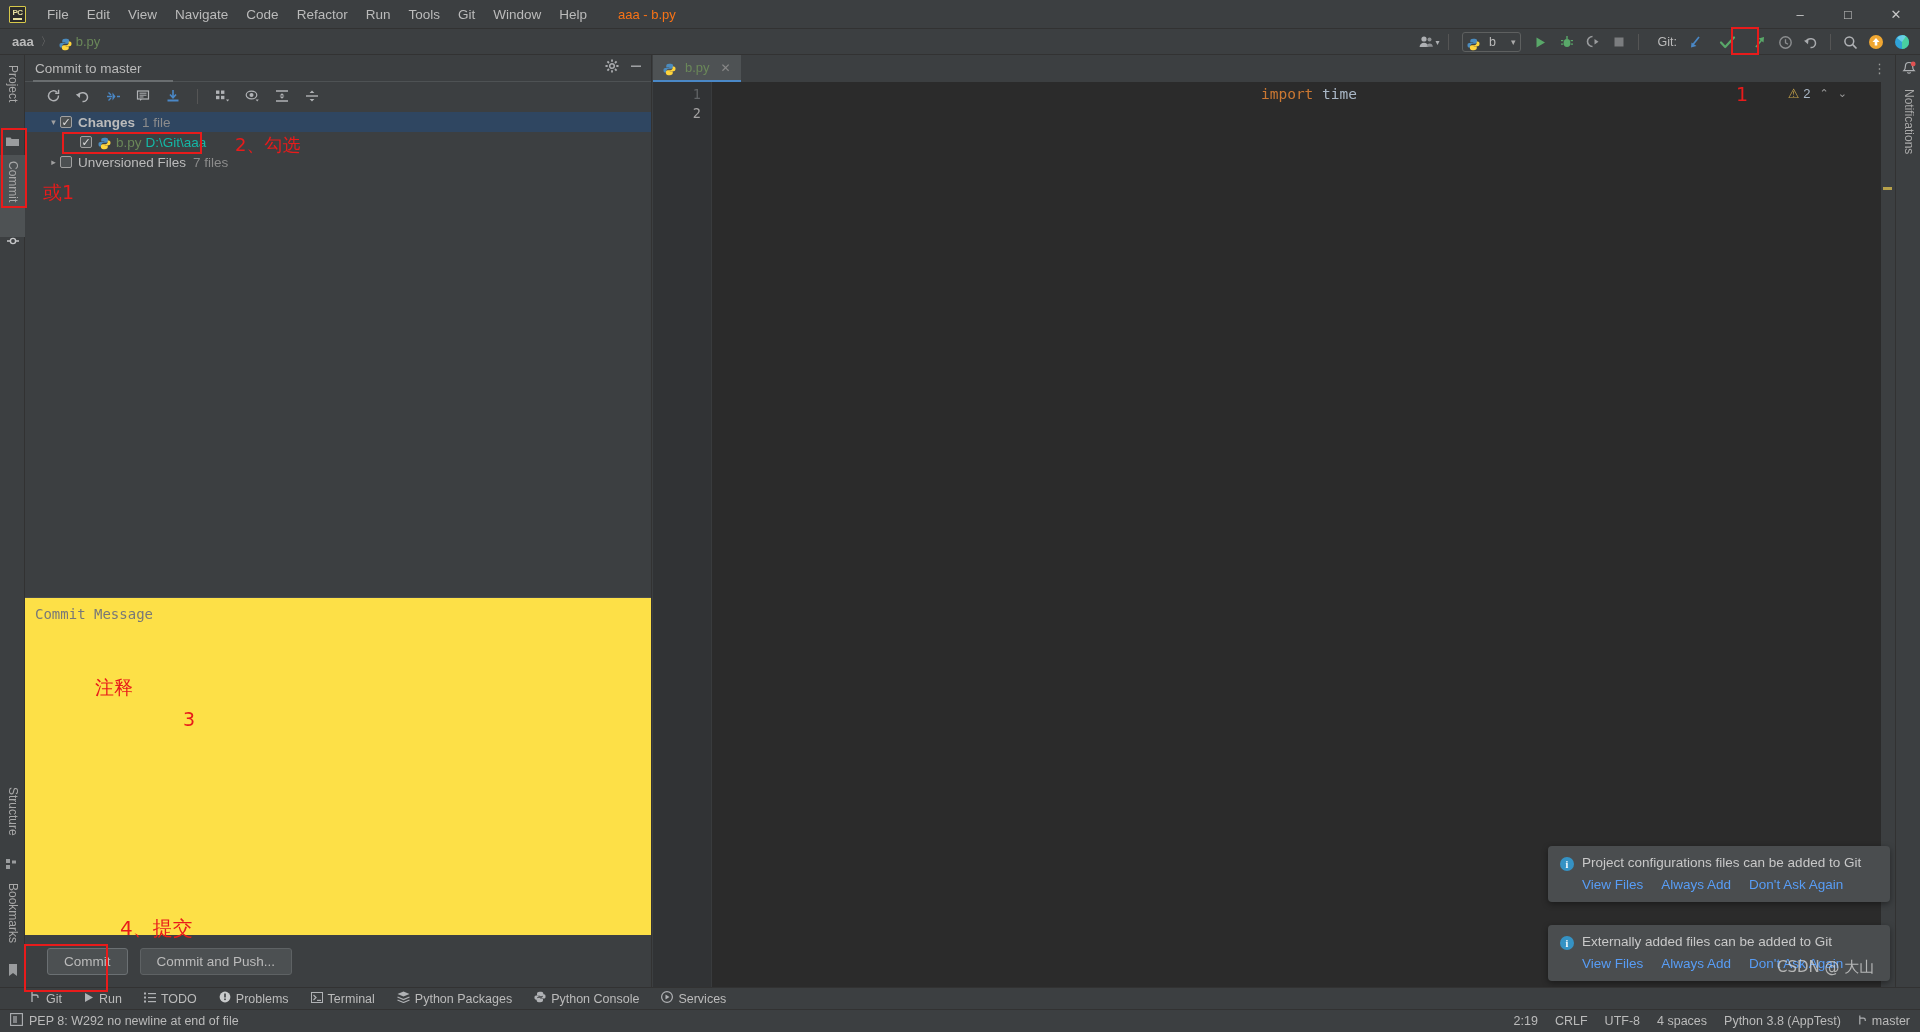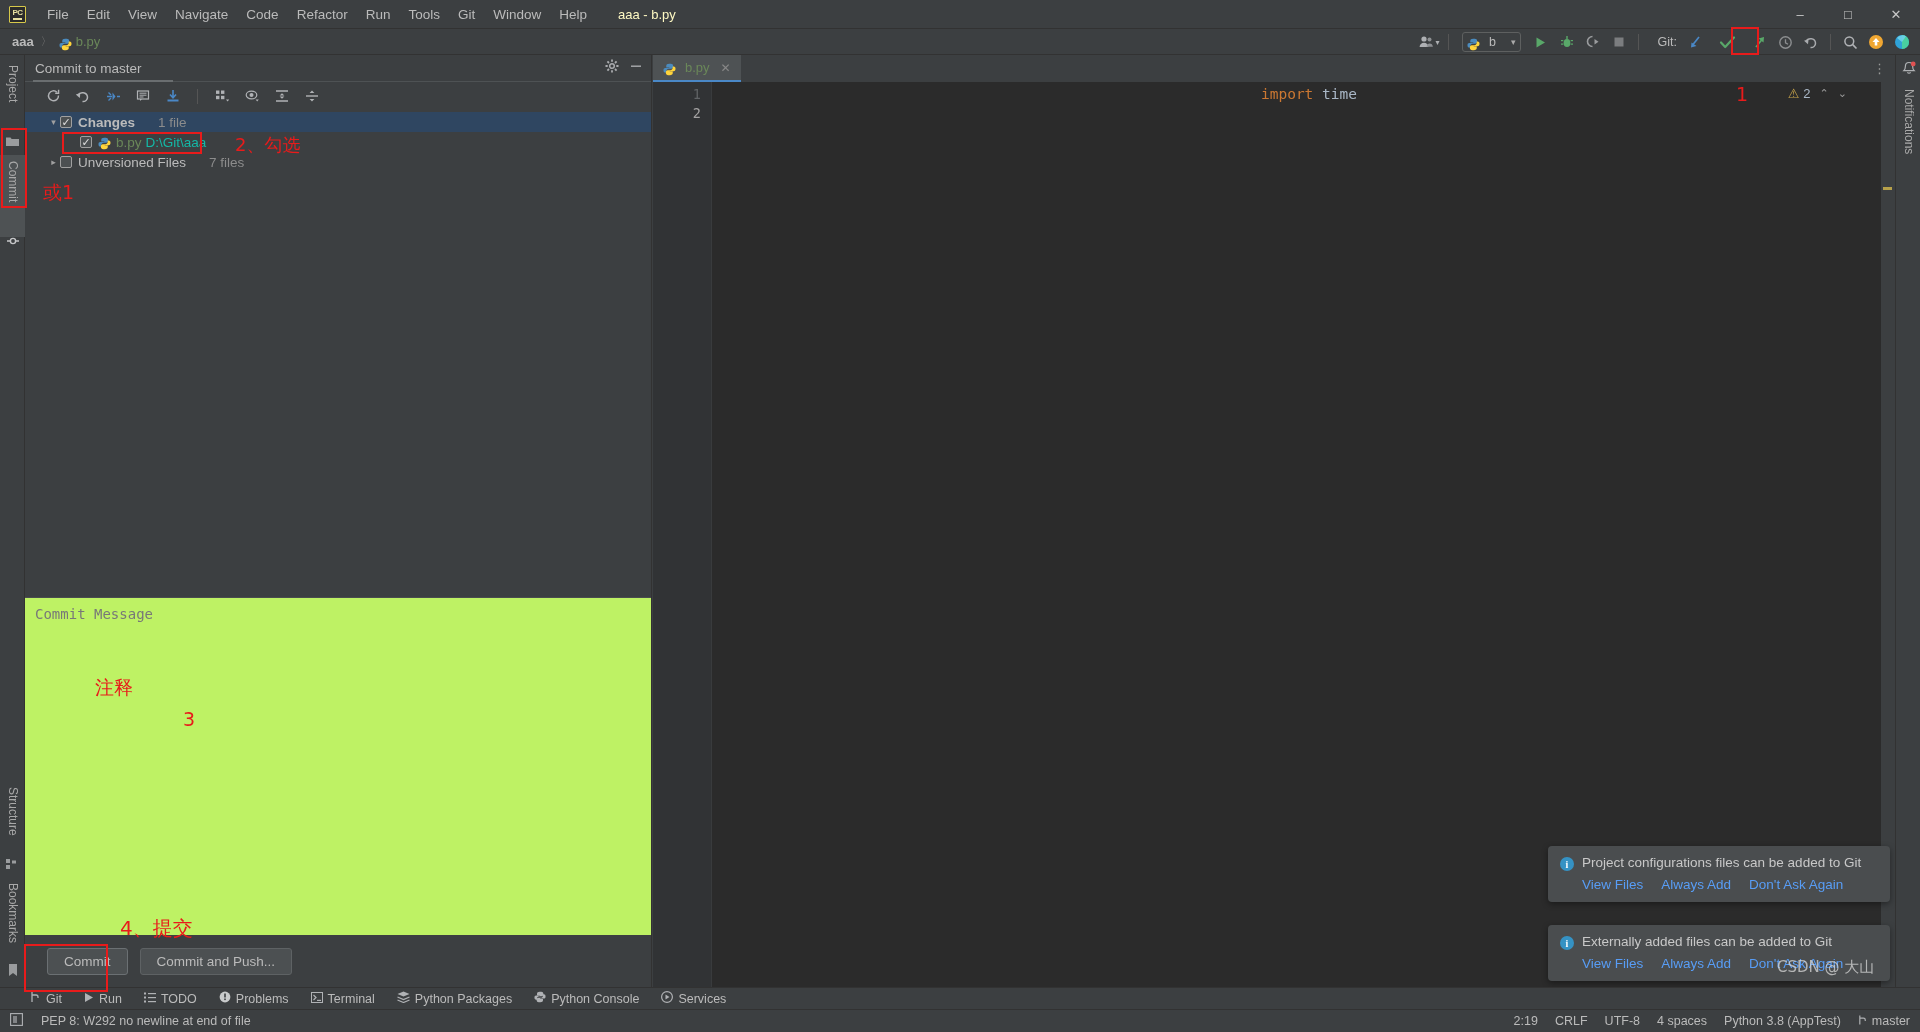--- a/index.html
+++ b/index.html
@@ -31,7 +31,7 @@
     white-space: nowrap;
   }
   .win-title {
-    color: #fef9c3; font-size: 13px; margin-left: 22px;
+    color: #f97316; font-size: 13px; margin-left: 22px;
   }
   .win-ctrls { position: absolute; right: 0; top: 0; display: flex; height: 29px; }
   .win-btn {

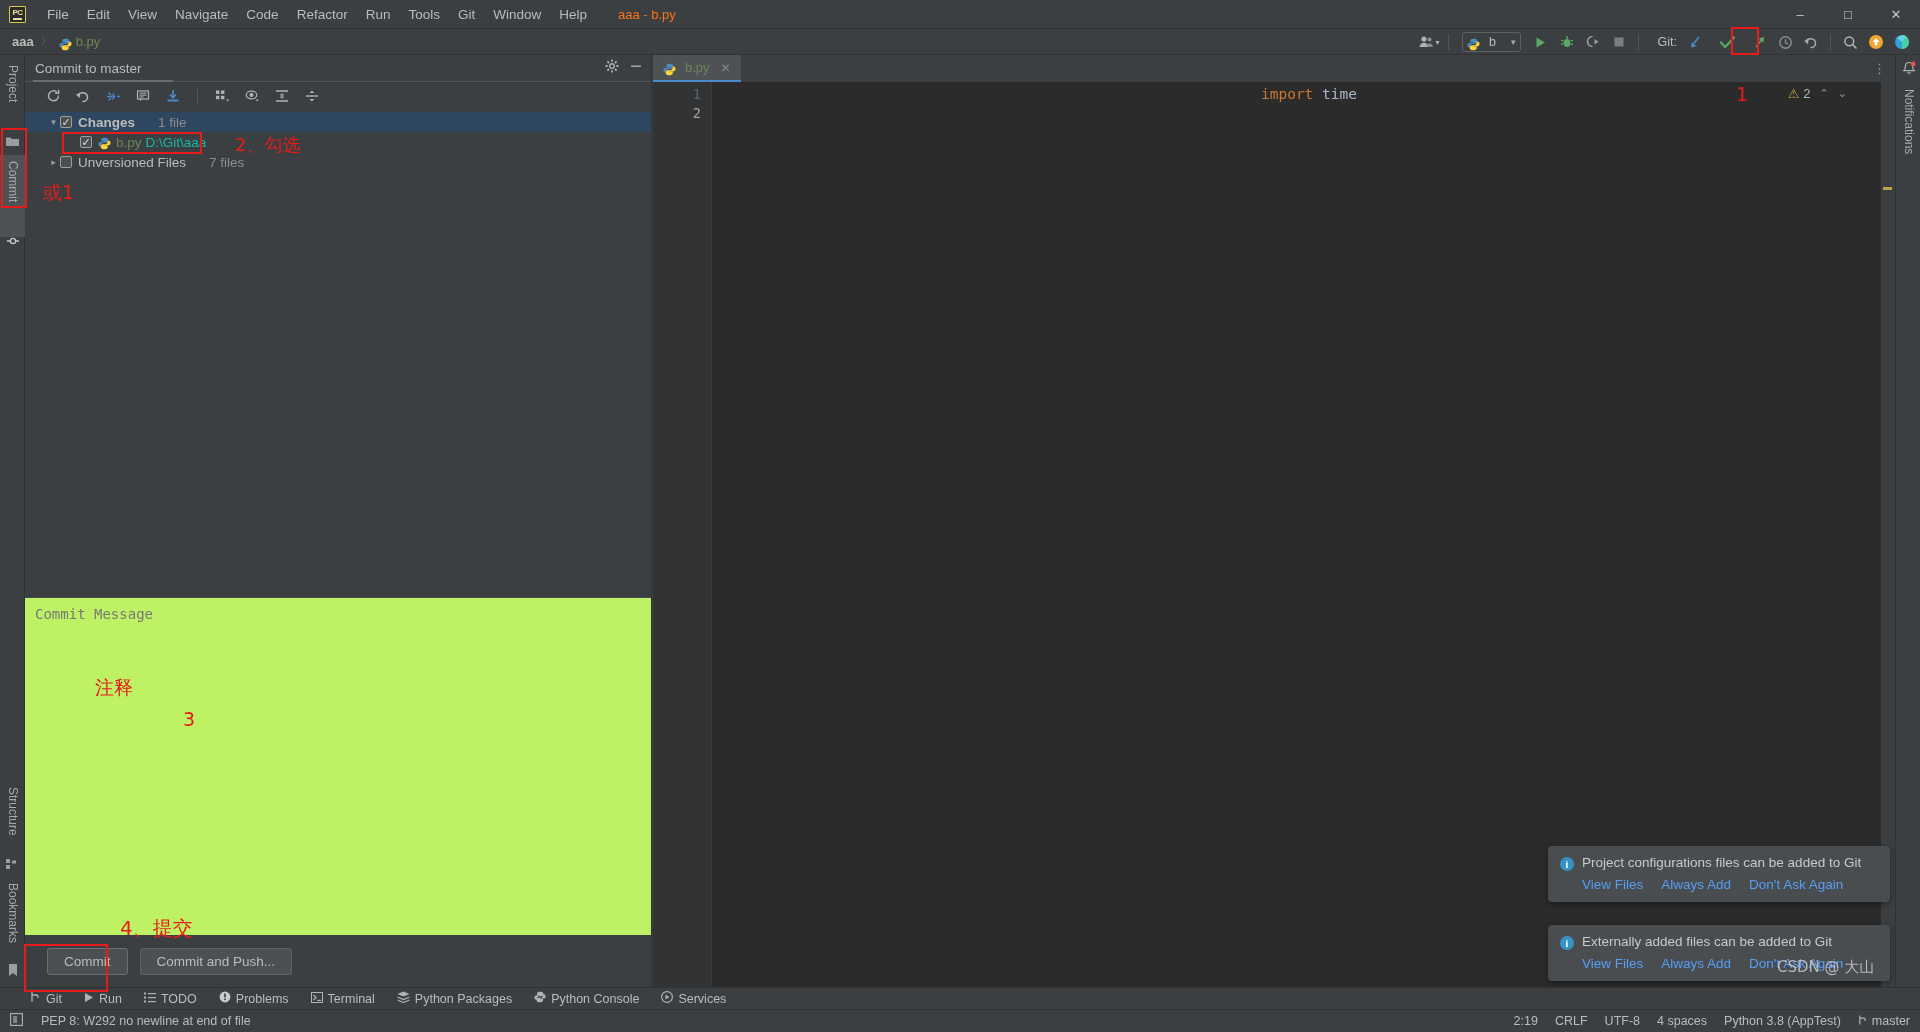--- a/index.html
+++ b/index.html
@@ -121,7 +121,7 @@
   }
   .cbox.checked::after { content: "✓"; font-size: 11px; line-height: 10px; color: #e0e0e0; }
   .tree-label { color: #bbbbbb; font-weight: bold; }
-  .tree-count { color: #8c8c8c; font-weight: normal; margin-left: 23px; }
+  .tree-count { color: #8c8c8c; font-weight: normal; margin-left: 7px; }
   .file-name { color: #6a8759; }
   .file-path { color: #14b8a6; margin-left: 4px; }
 

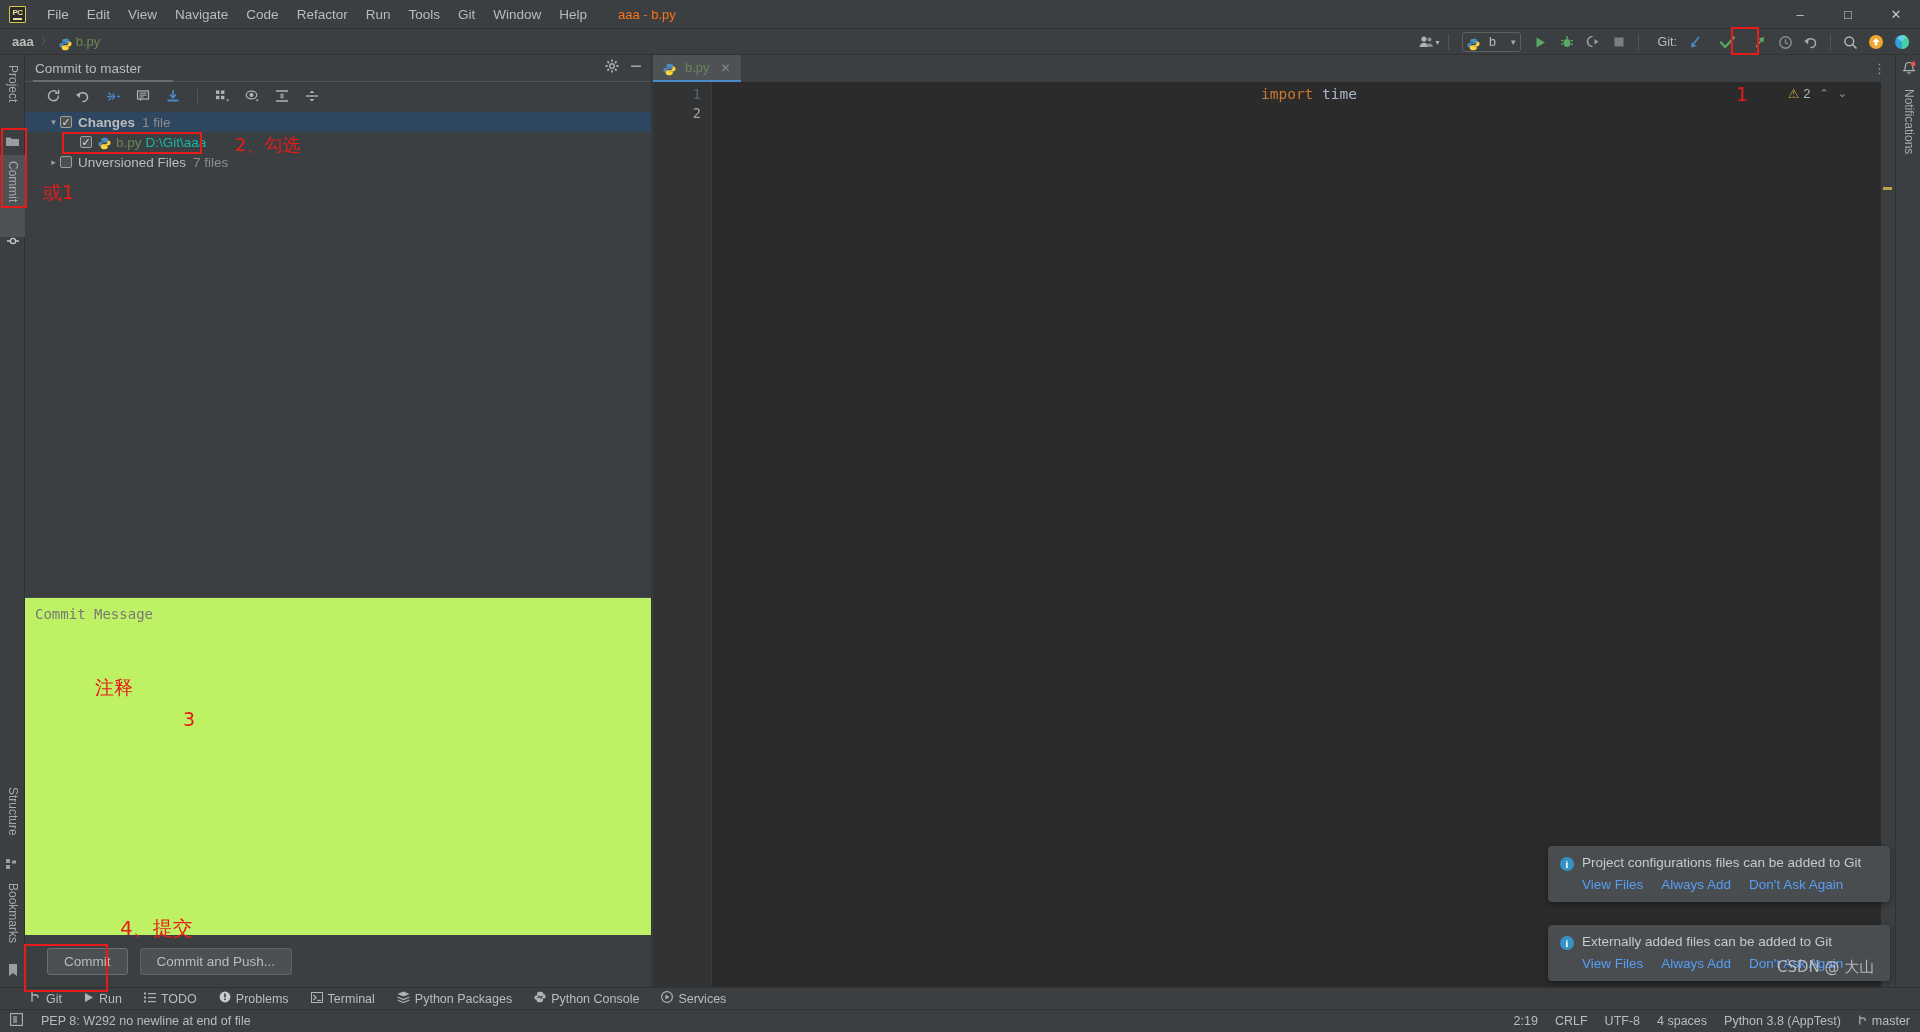--- a/index.html
+++ b/index.html
@@ -135,7 +135,7 @@
   .added-count { margin-left: auto; color: #6a9a5b; font-size: 12.5px; }
 
   .cp-message {
-    height: 338px; background: #bef264; border-top: 1px solid #4a4d4f;
+    height: 338px; background: #fde047; border-top: 1px solid #4a4d4f;
     padding: 8px 10px; position: relative;
   }
   .msg-placeholder {

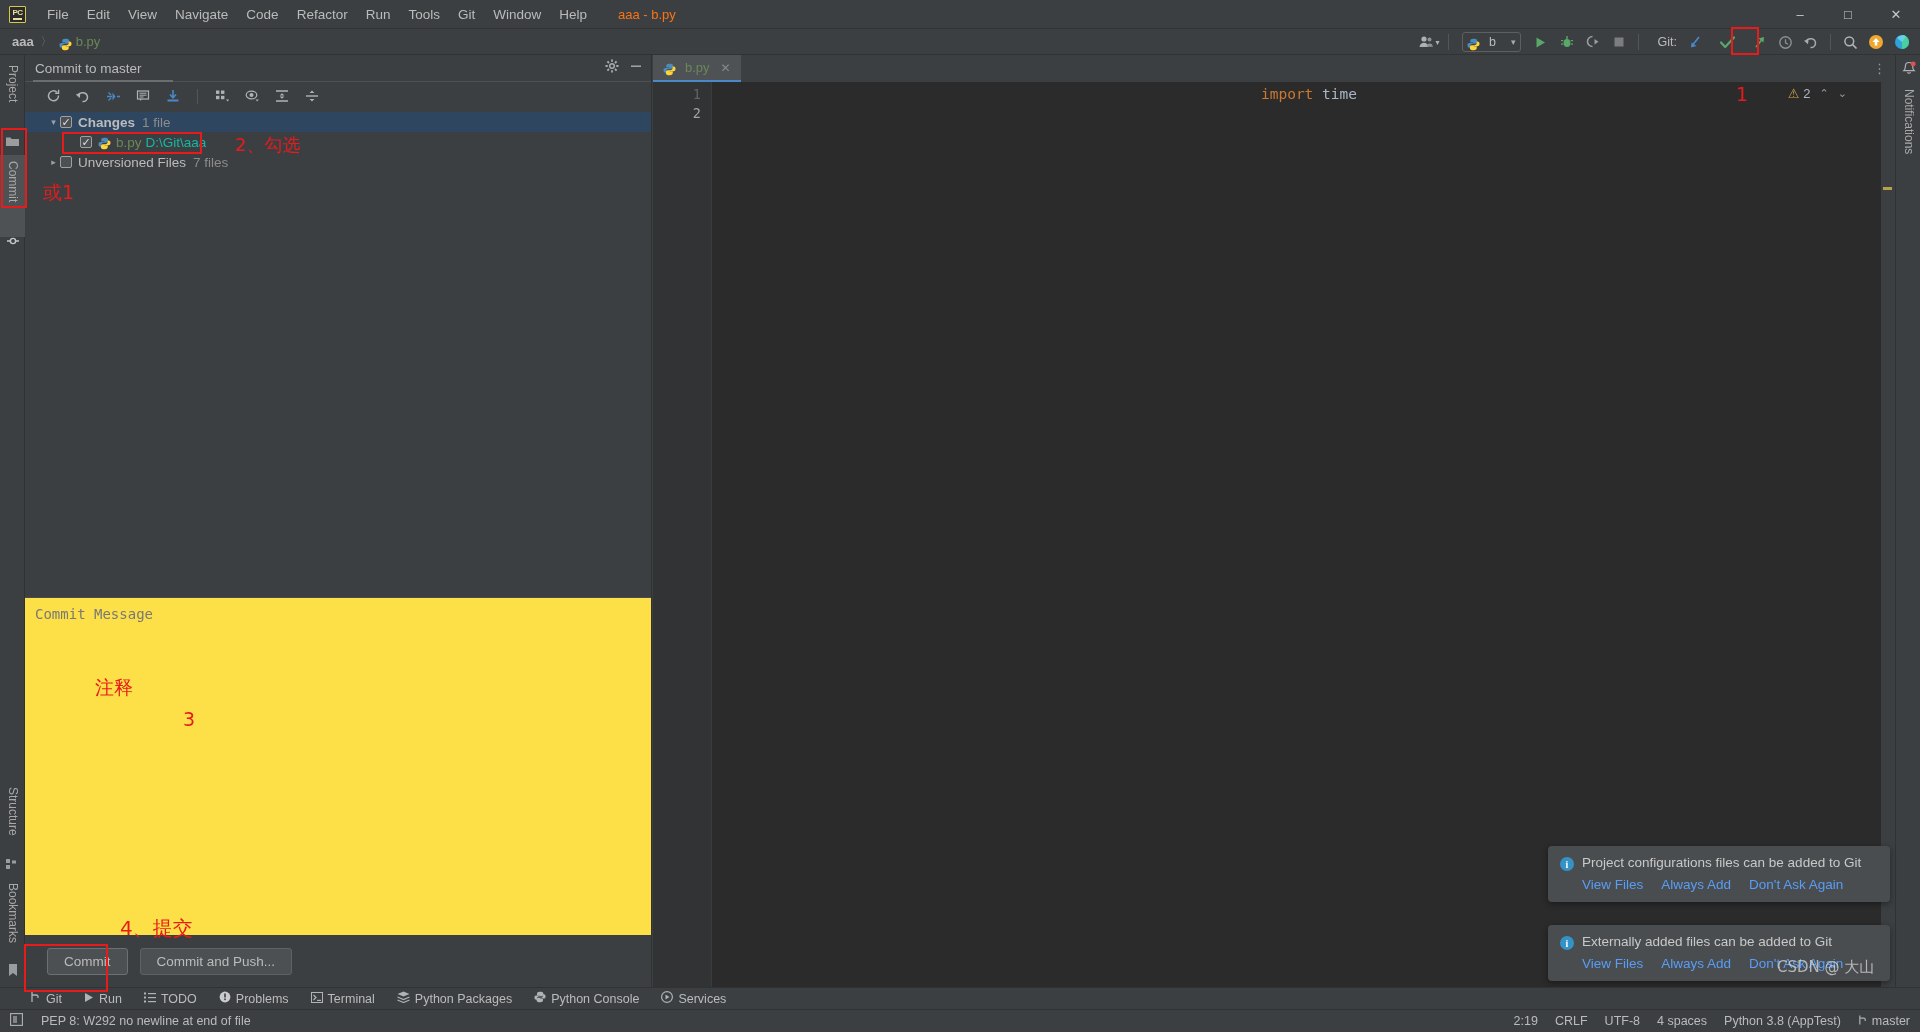--- a/index.html
+++ b/index.html
@@ -224,7 +224,7 @@
     background: #3c3f41; display: flex; align-items: center; padding: 0 10px;
     border-top: 1px solid #323232;
   }
-  .sb-left { display: flex; align-items: center; gap: 18px; color: #bbbbbb; font-size: 12.5px; }
+  .sb-left { display: flex; align-items: center; gap: 6px; color: #bbbbbb; font-size: 12.5px; }
   .sb-right { margin-left: auto; display: flex; align-items: center; gap: 17px; color: #bbbbbb; font-size: 12.5px; }
 
   

